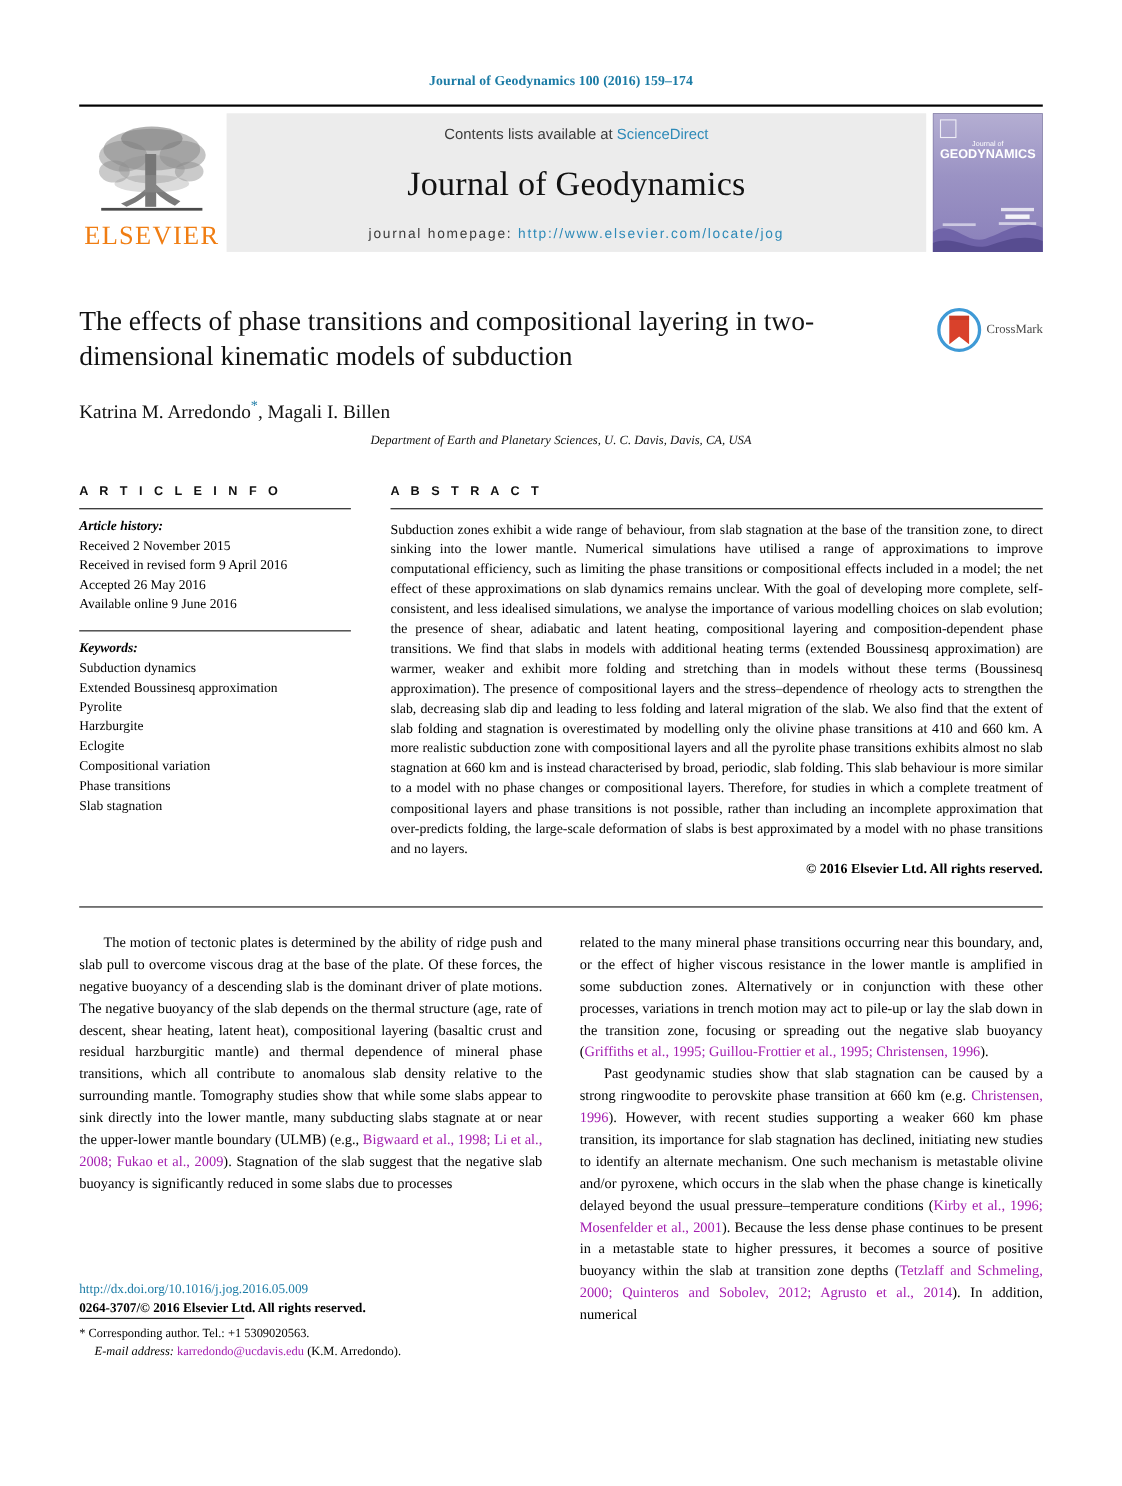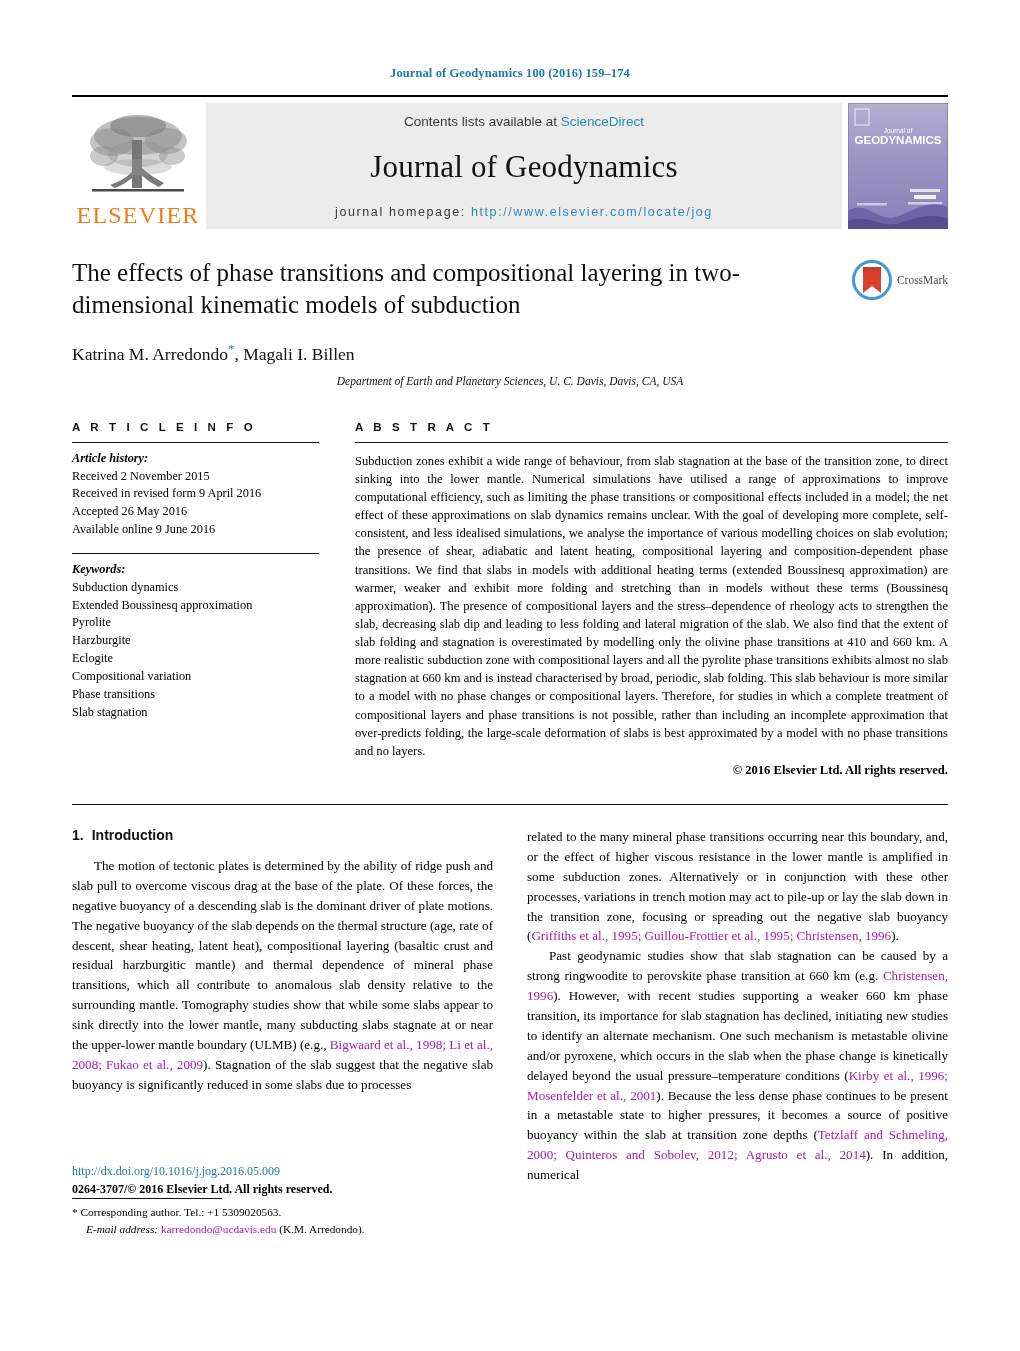--- a/index.html
+++ b/index.html
@@ -98,7 +98,7 @@
 
   
   .title-block {
-    margin: 28px 72px 0 72px;
+    margin: 48px 72px 0 72px;
     position: relative;
   }
   .article-title {

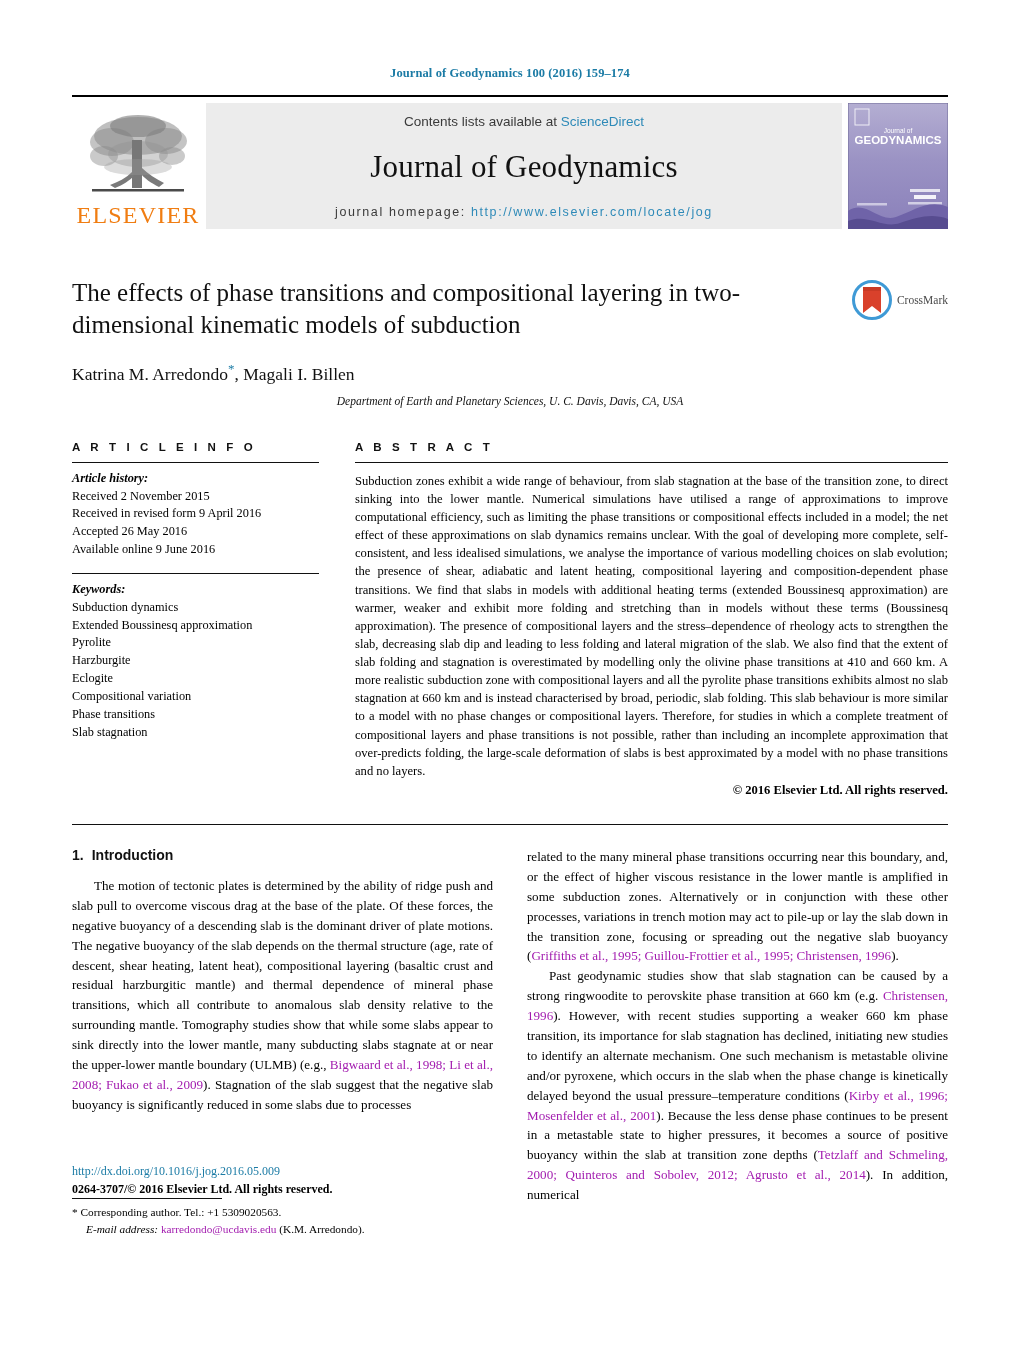--- a/index.html
+++ b/index.html
@@ -347,9 +347,6 @@
   <div class="body-cols">
 
     <div class="bcol">
-      <h2 class="sec-title">
-        <span class="num">1.</span><span>Introduction</span>
-      </h2>
       <p class="para"><span>The motion of tectonic plates is determined by the ability of ridge push and slab pull to overcome viscous drag at the base of the plate. Of these forces, the negative buoyancy of a descending slab is the dominant driver of plate motions. The negative buoyancy of the slab depends on the thermal structure (age, rate of descent, shear heating, latent heat), compositional layering (basaltic crust and residual harzburgitic mantle) and thermal dependence of mineral phase transitions, which all contribute to anomalous slab density relative to the surrounding mantle. Tomography studies show that while some slabs appear to sink directly into the lower mantle, many subducting slabs stagnate at or near the upper-lower mantle boundary (ULMB) (e.g., </span><span class="cite">Bigwaard et al., 1998; Li et al., 2008; Fukao et al., 2009</span><span>). Stagnation of the slab suggest that the negative slab buoyancy is significantly reduced in some slabs due to processes</span></p>
     </div>
 

